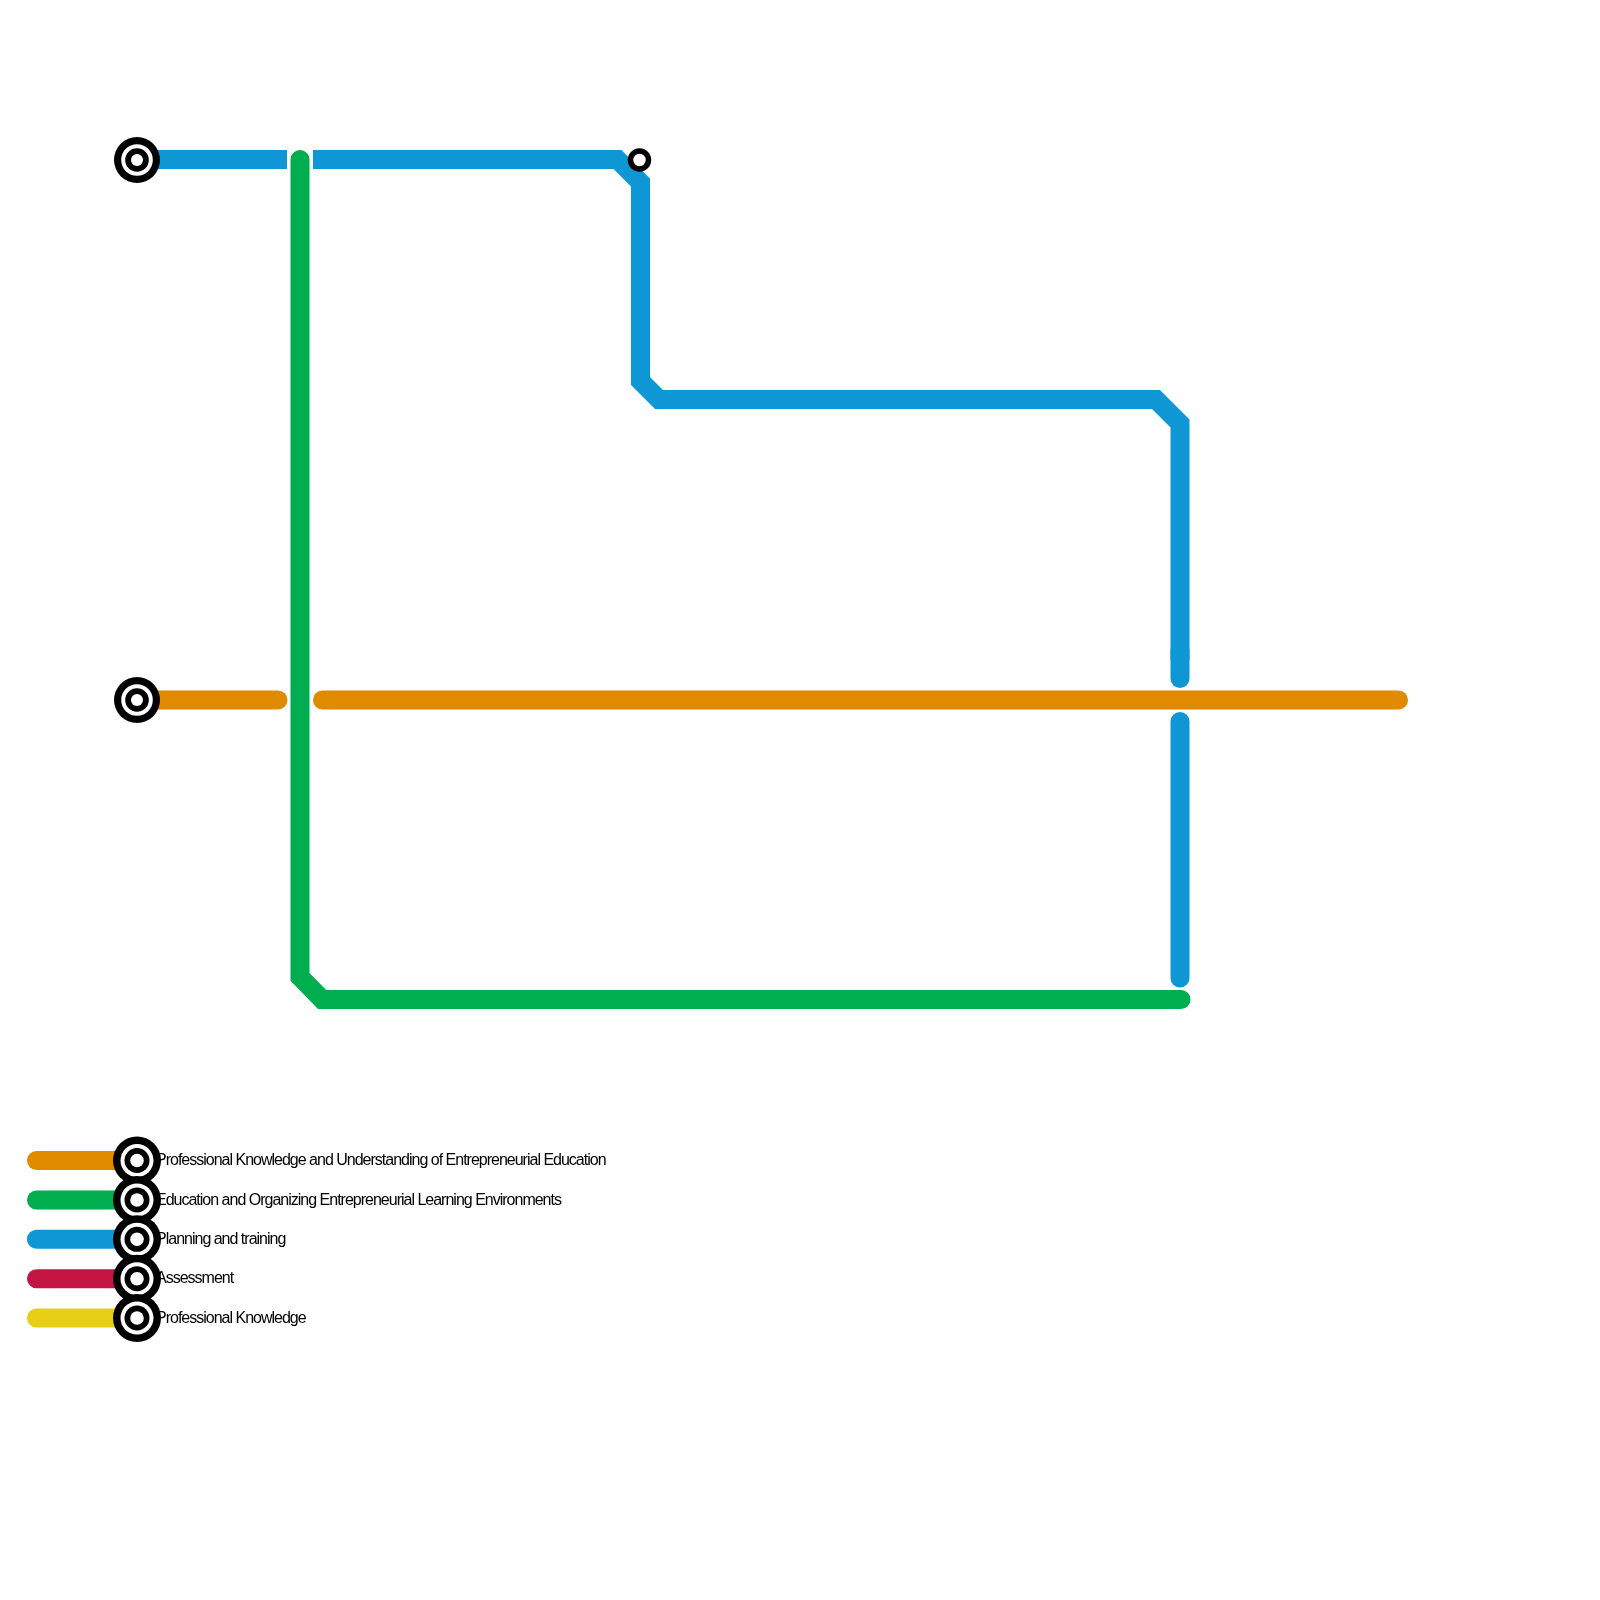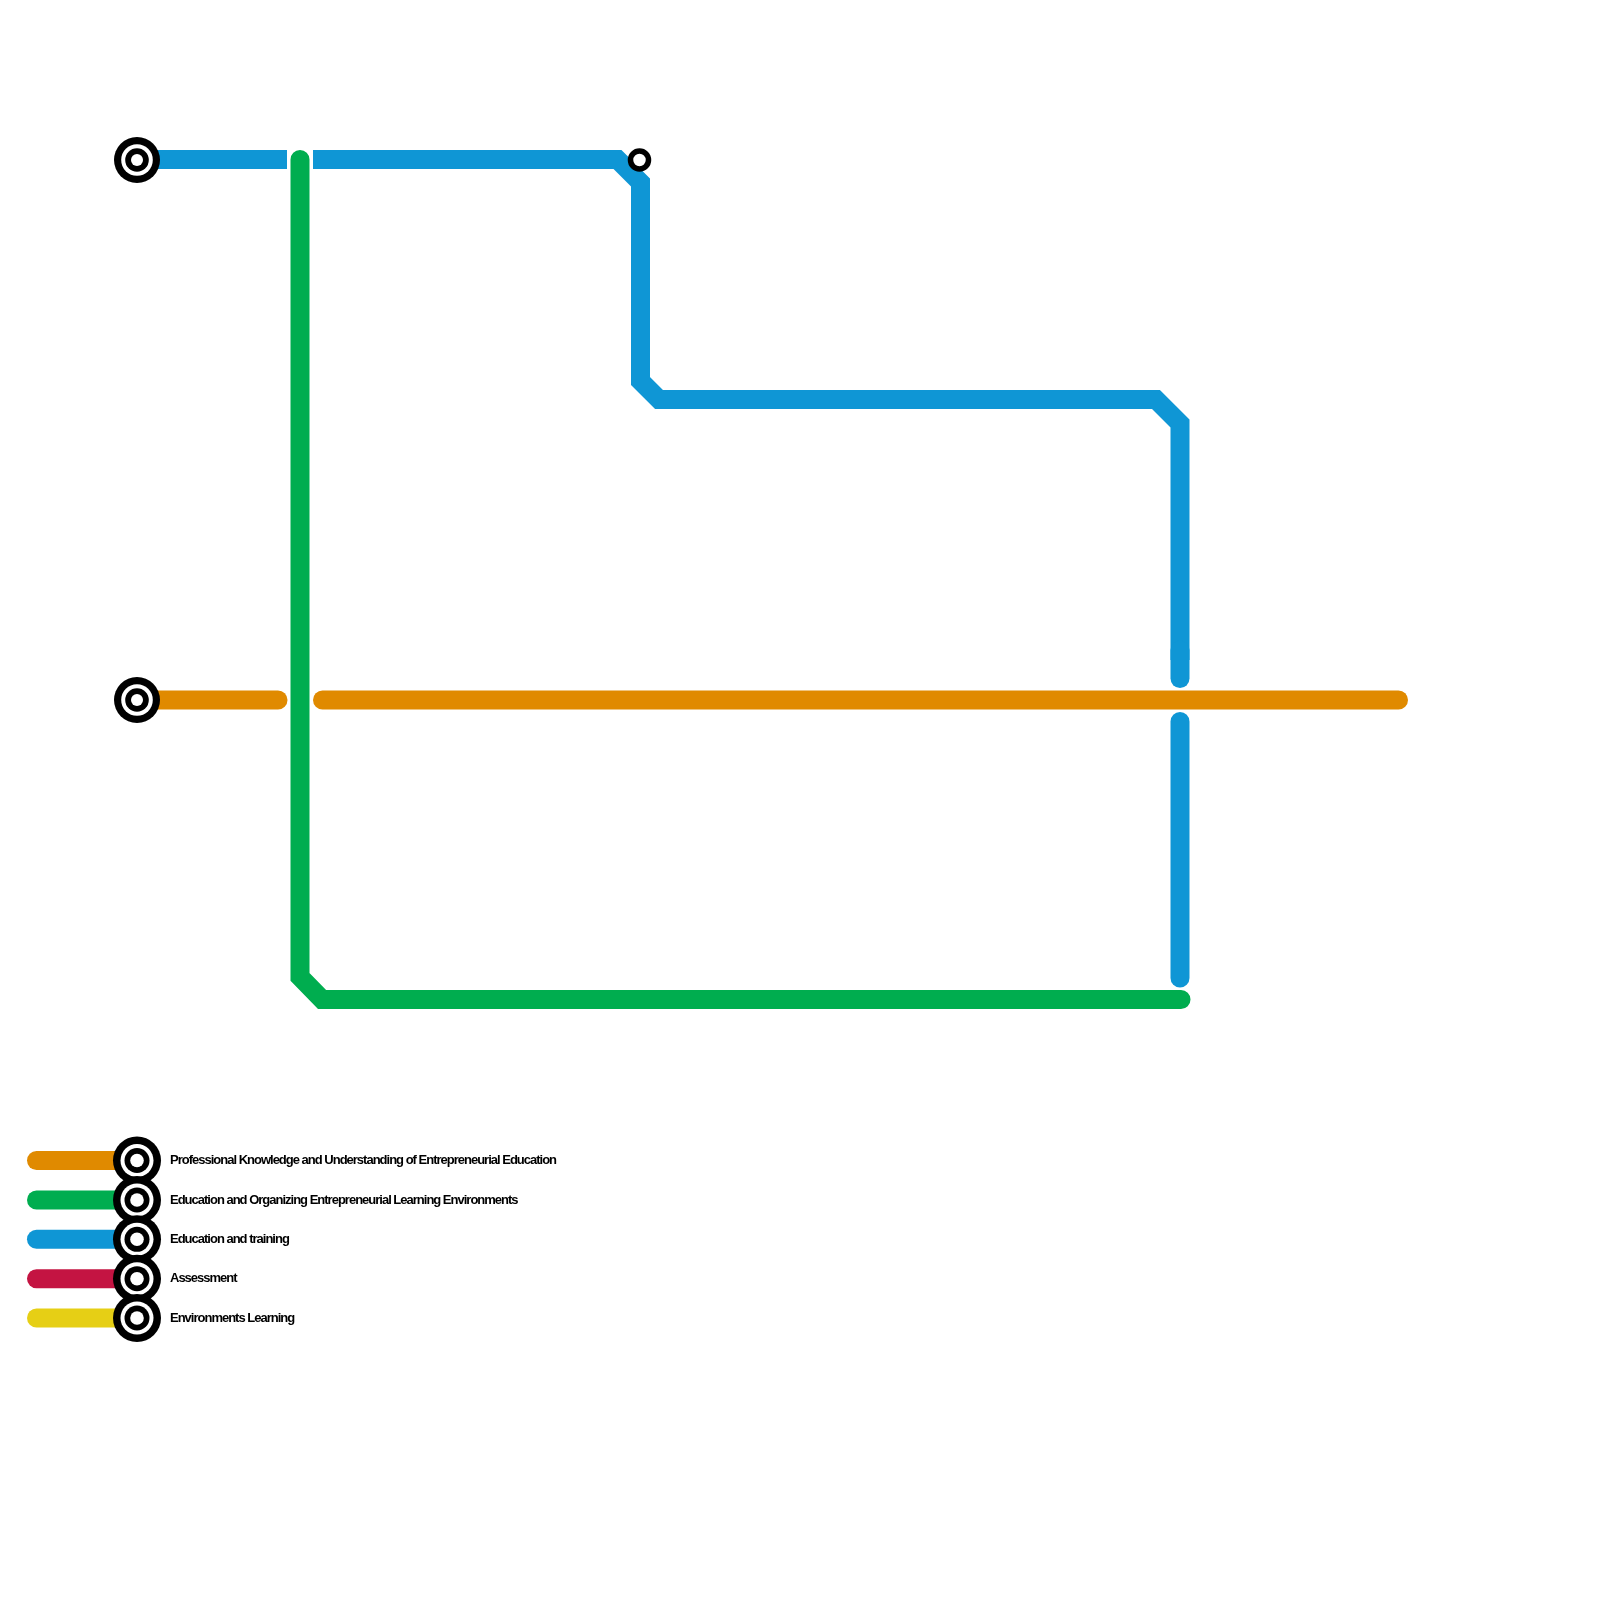--- a/index.html
+++ b/index.html
@@ -22,11 +22,11 @@
   }
   .legend-label {
     position: absolute;
-    left: 170px;
+    left: 156px;
     height: 26px;
     line-height: 26px;
-    font-size: 13px;
-    font-weight: 700;
+    font-size: 16px;
+    font-weight: 400;
     letter-spacing: -1px;
     color: #000000;
     white-space: nowrap;

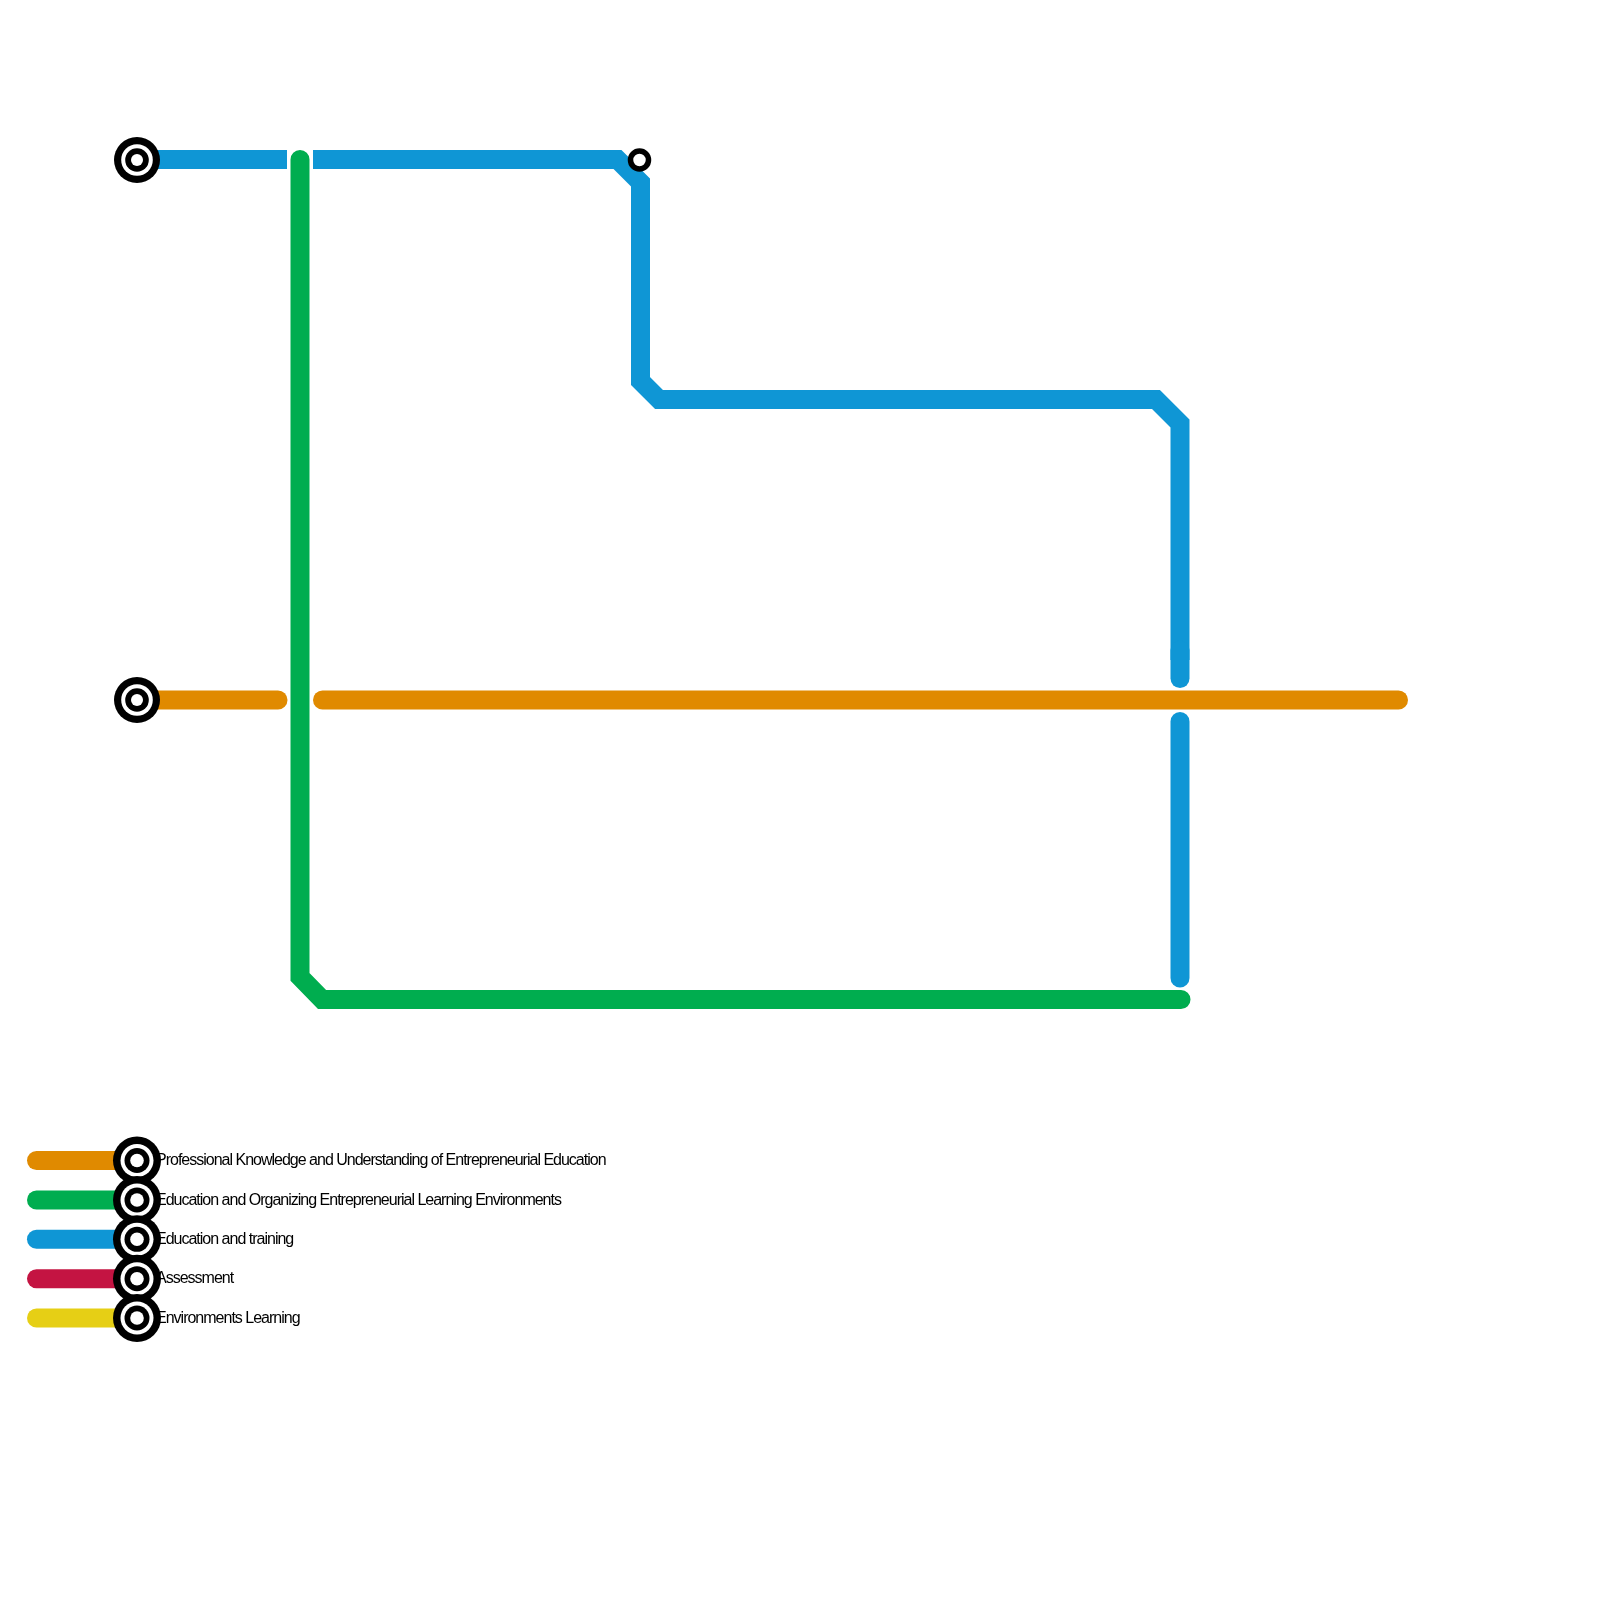--- a/index.html
+++ b/index.html
@@ -125,7 +125,7 @@
 
   <div class="legend-label legend-label-1">Professional Knowledge and Understanding of Entrepreneurial Education</div>
   <div class="legend-label legend-label-2">Education and Organizing Entrepreneurial Learning Environments</div>
-  <div class="legend-label legend-label-3">Education and training</div>
+  <div class="legend-label legend-label-3">Planning and training</div>
   <div class="legend-label legend-label-4">Assessment</div>
   <div class="legend-label legend-label-5">Environments Learning</div>
 

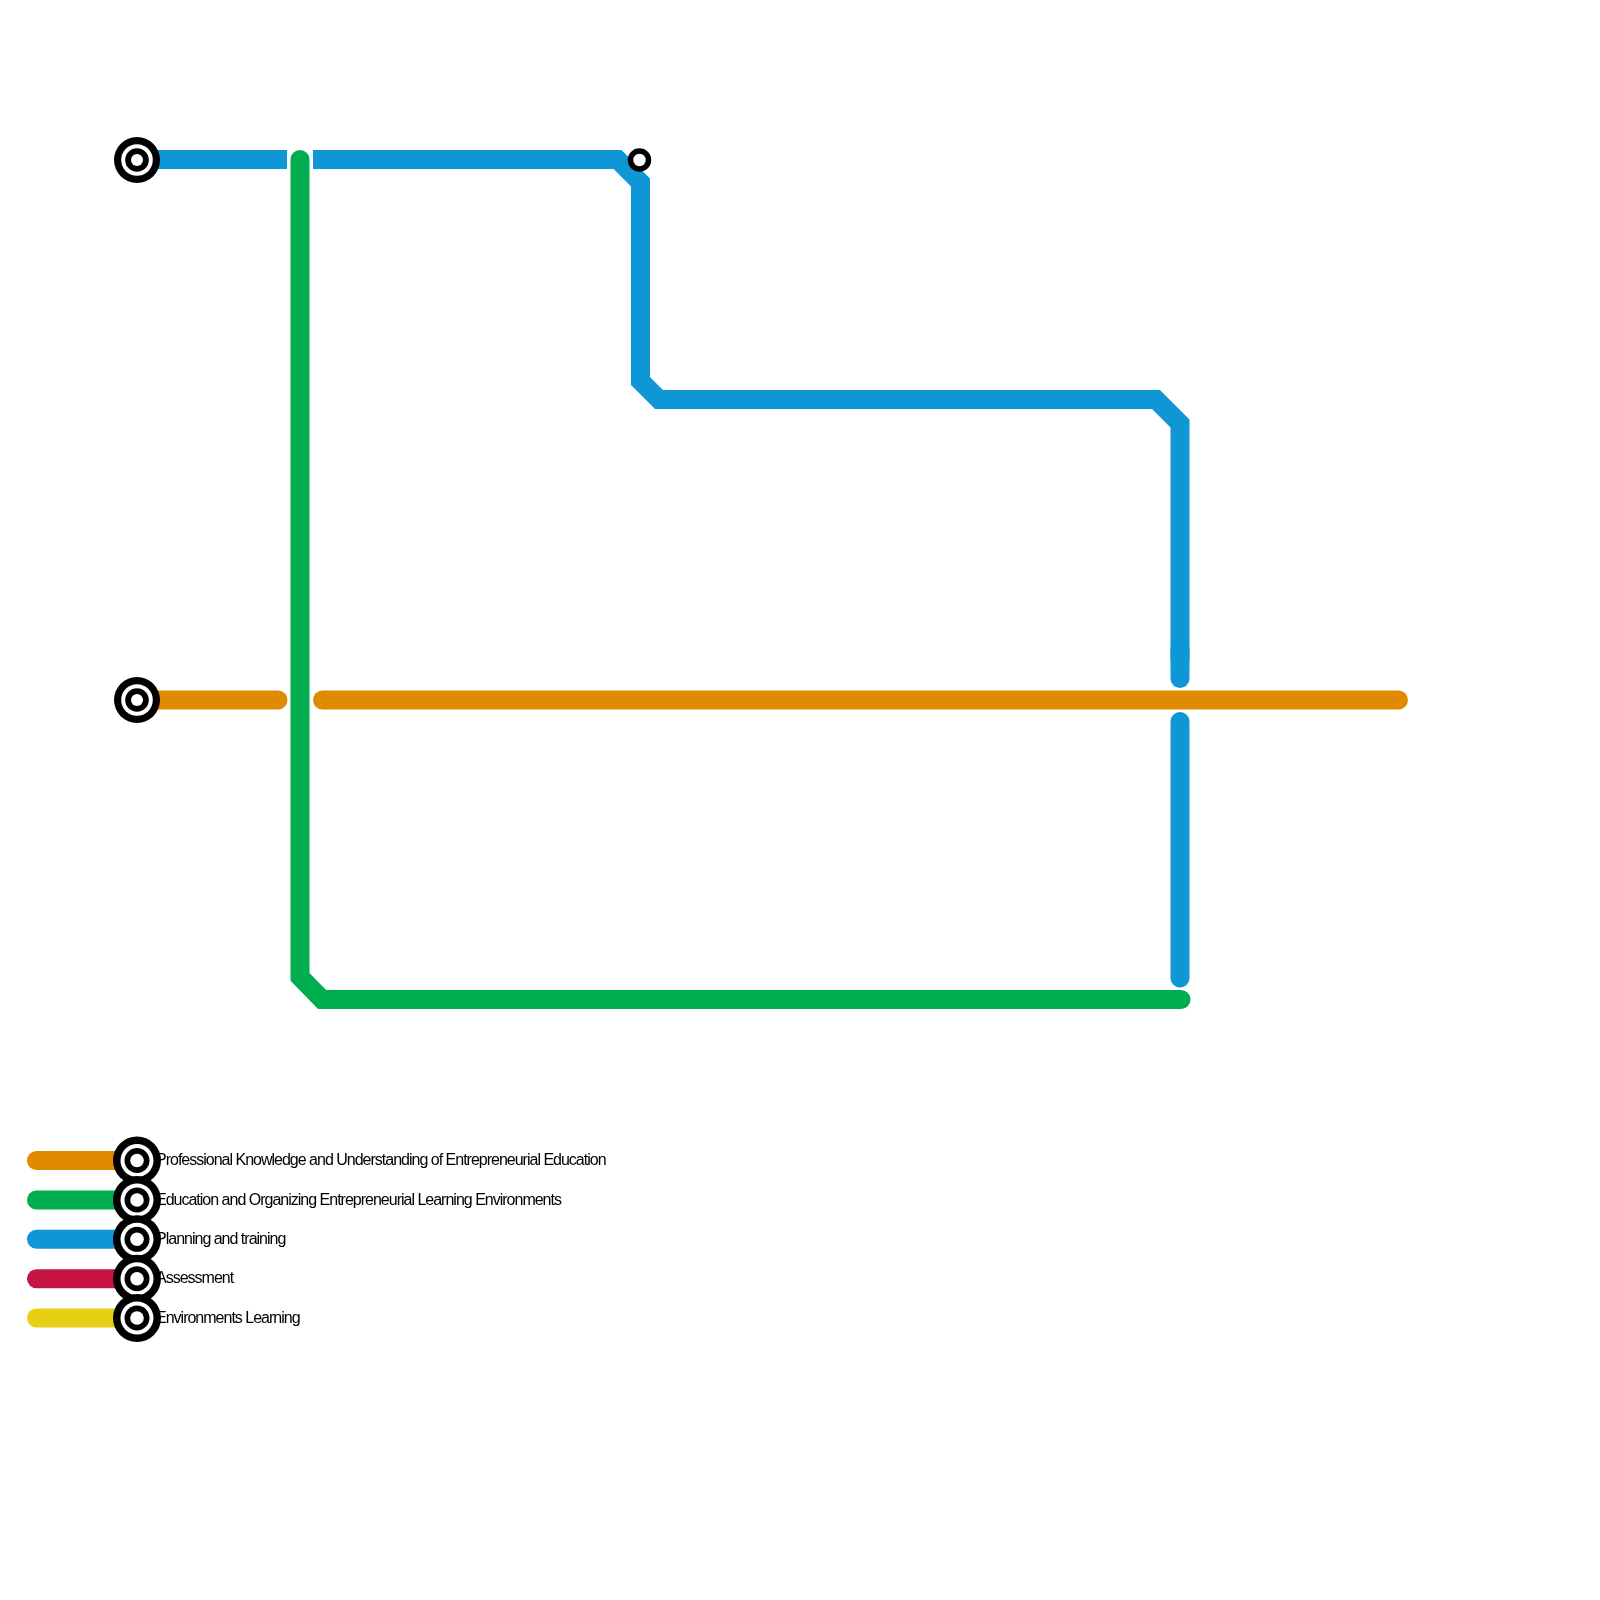--- a/index.html
+++ b/index.html
@@ -127,7 +127,7 @@
   <div class="legend-label legend-label-2">Education and Organizing Entrepreneurial Learning Environments</div>
   <div class="legend-label legend-label-3">Planning and training</div>
   <div class="legend-label legend-label-4">Assessment</div>
-  <div class="legend-label legend-label-5">Environments Learning</div>
+  <div class="legend-label legend-label-5">Professional Knowledge</div>
 
 </div>
 

